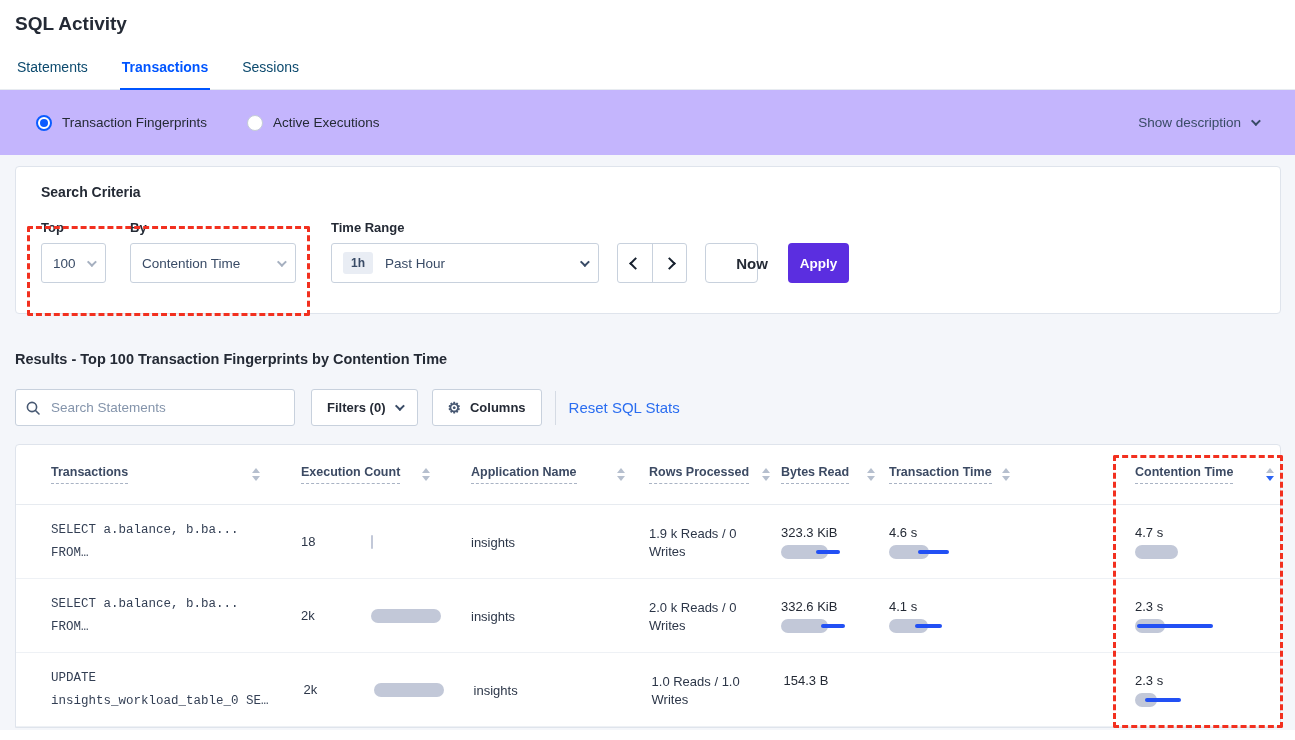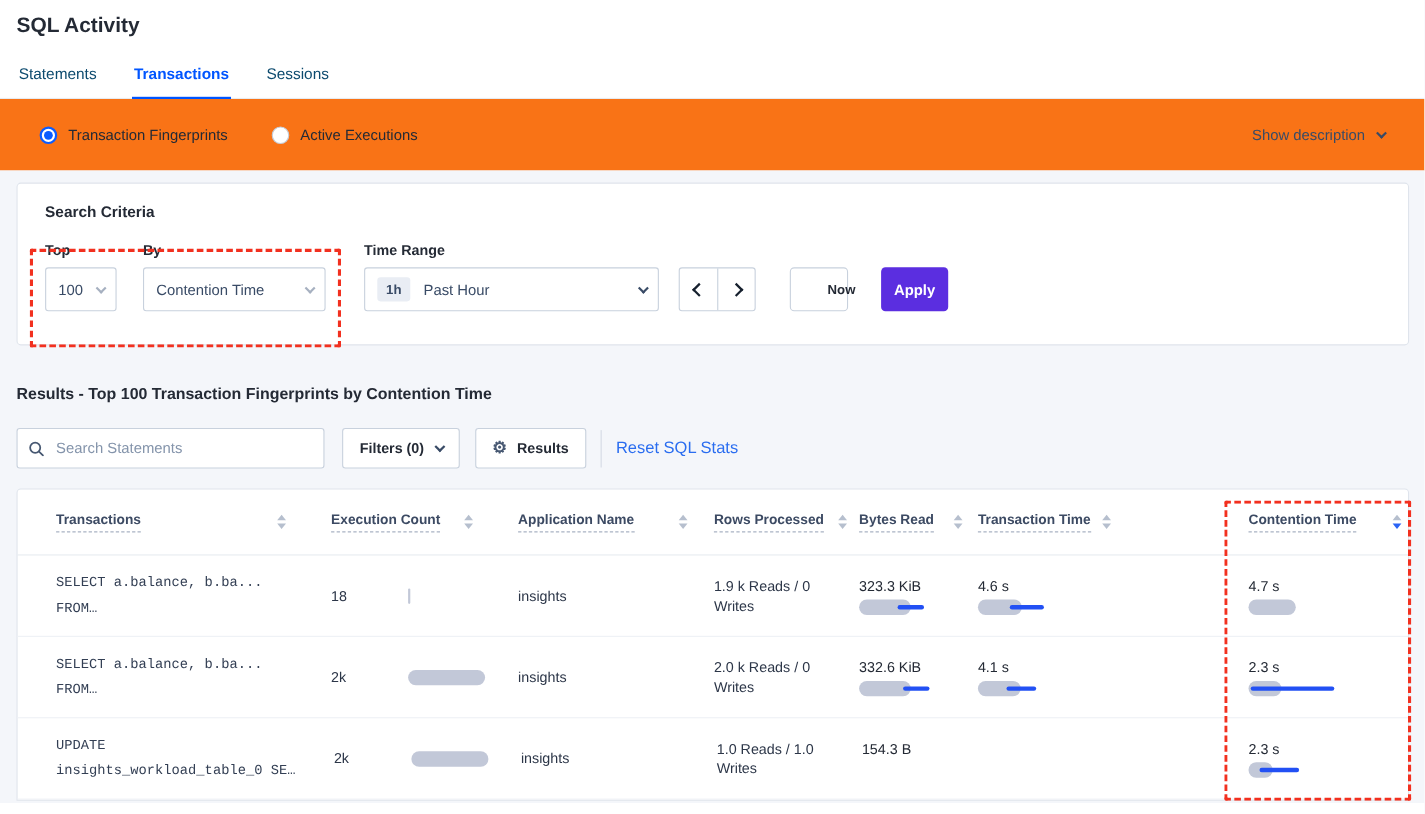--- a/index.html
+++ b/index.html
@@ -15,7 +15,7 @@
   .tab { font-size:14px; color:#0c4a6e; padding:0 2px 13px 2px; cursor:pointer; }
   .tab.active { color:#0055ff; font-weight:700; border-bottom:2px solid #0055ff; margin-bottom:-1px; }
   
-  .toggle-bar { height:65px; display:flex; align-items:center; padding:0 37px 0 36px; background:#f97316; }
+  .toggle-bar { height:65px; display:flex; align-items:center; padding:0 37px 0 36px; background:#c4b5fd; }
   .radio-group { display:flex; align-items:center; }
   .radio-group + .radio-group { margin-left:40px; }
   .radio-outer { width:16px; height:16px; border-radius:50%; border:2px solid #0b5cff; display:flex; align-items:center; justify-content:center; background:#fff; flex:0 0 16px; }

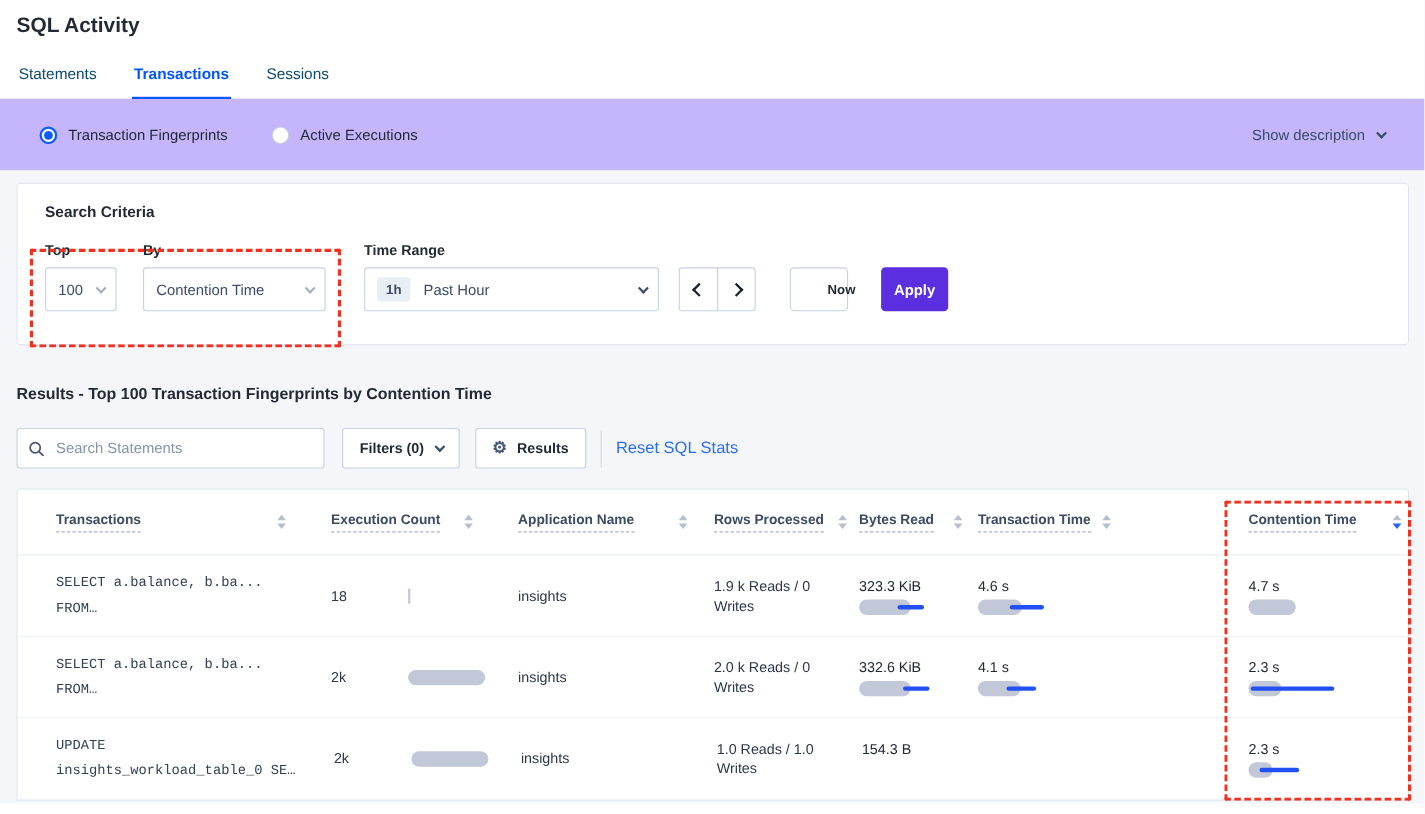--- a/index.html
+++ b/index.html
@@ -43,7 +43,7 @@
   .pager { margin-left:18px; align-self:flex-end; display:flex; height:40px; border:1px solid #c8d1dd; border-radius:3px; background:#fff; }
   .pager-btn { width:34px; display:flex; align-items:center; justify-content:center; cursor:pointer; }
   .pager-btn + .pager-btn { border-left:1px solid #c8d1dd; }
-  .now-btn { margin-left:31px; align-self:flex-end; height:40px; width:53px; border:1px solid #c8d1dd; border-radius:4px; background:#fff; font-size:12px; font-weight:600; color:#242a35; display:flex; align-items:center; justify-content:center; cursor:pointer;padding-left:41px; }
+  .now-btn { margin-left:18px; align-self:flex-end; height:40px; width:53px; border:1px solid #c8d1dd; border-radius:4px; background:#fff; font-size:15px; font-weight:600; color:#242a35; display:flex; align-items:center; justify-content:center; cursor:pointer;padding-left:41px; }
   .apply-btn { margin-left:30px; align-self:flex-end; height:40px; width:61px; border:none; border-radius:4px; background:#5b2ee0; color:#fff; font-size:13.5px; font-weight:600; display:flex; align-items:center; justify-content:center; cursor:pointer; }
   
   .results-heading { margin:37px 0 0 0; font-size:14.5px; font-weight:700; color:#242a35; }

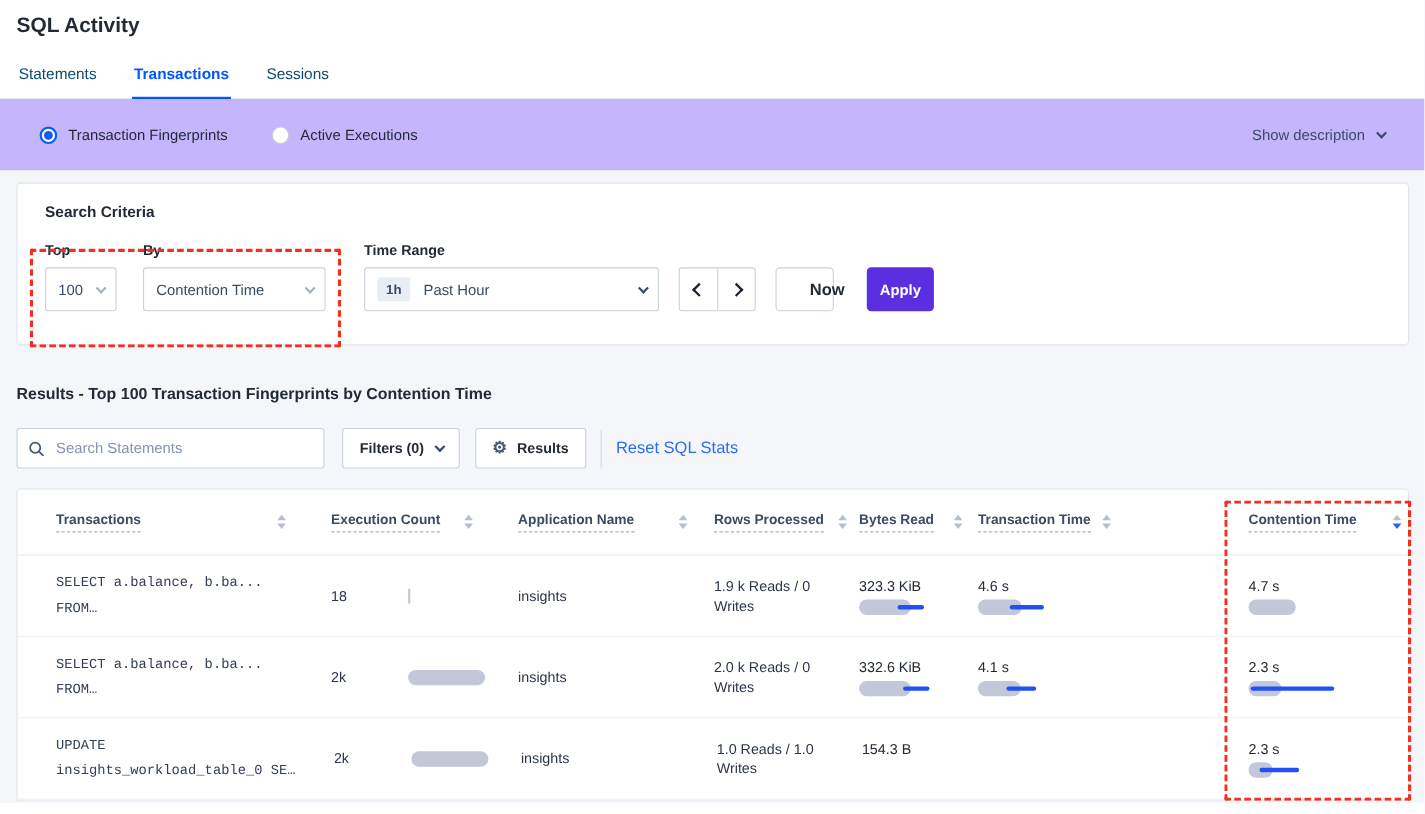--- a/index.html
+++ b/index.html
@@ -179,7 +179,7 @@
     </div>
     <div class="tbtn columns">
       <span class="gear">⚙</span>
-      <span>Results</span>
+      <span>Columns</span>
     </div>
     <div class="vdiv"></div>
     <div class="reset-link">Reset SQL Stats</div>

